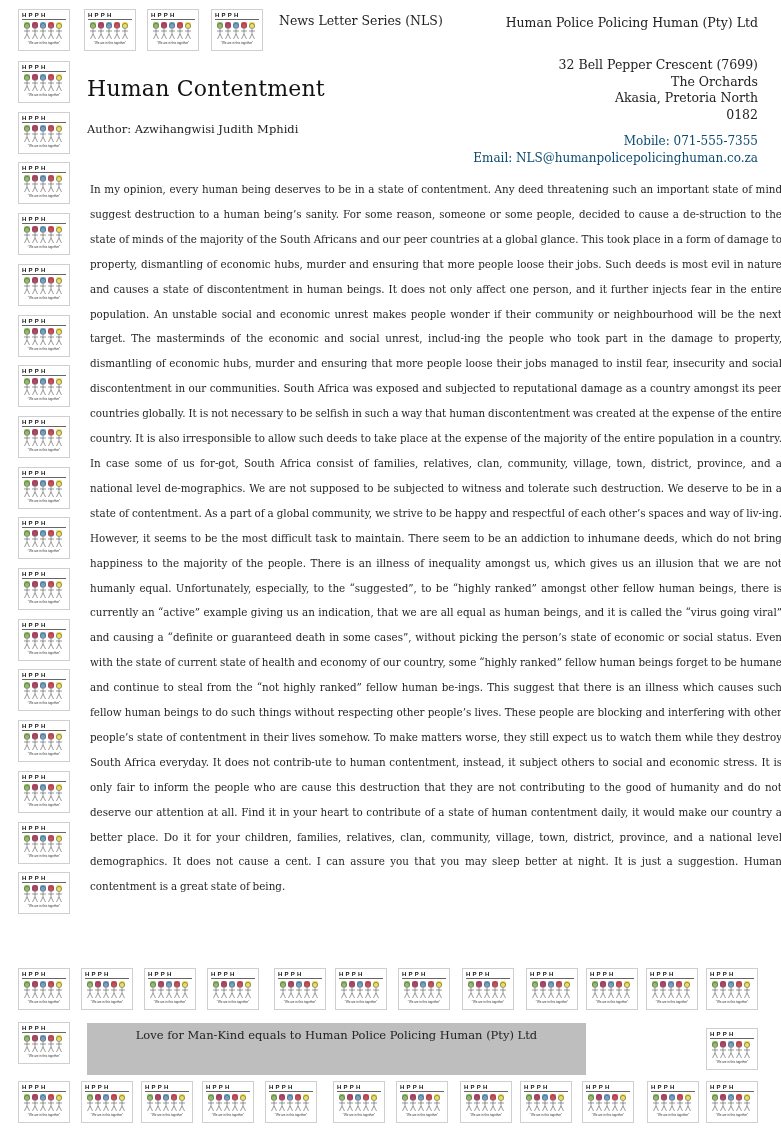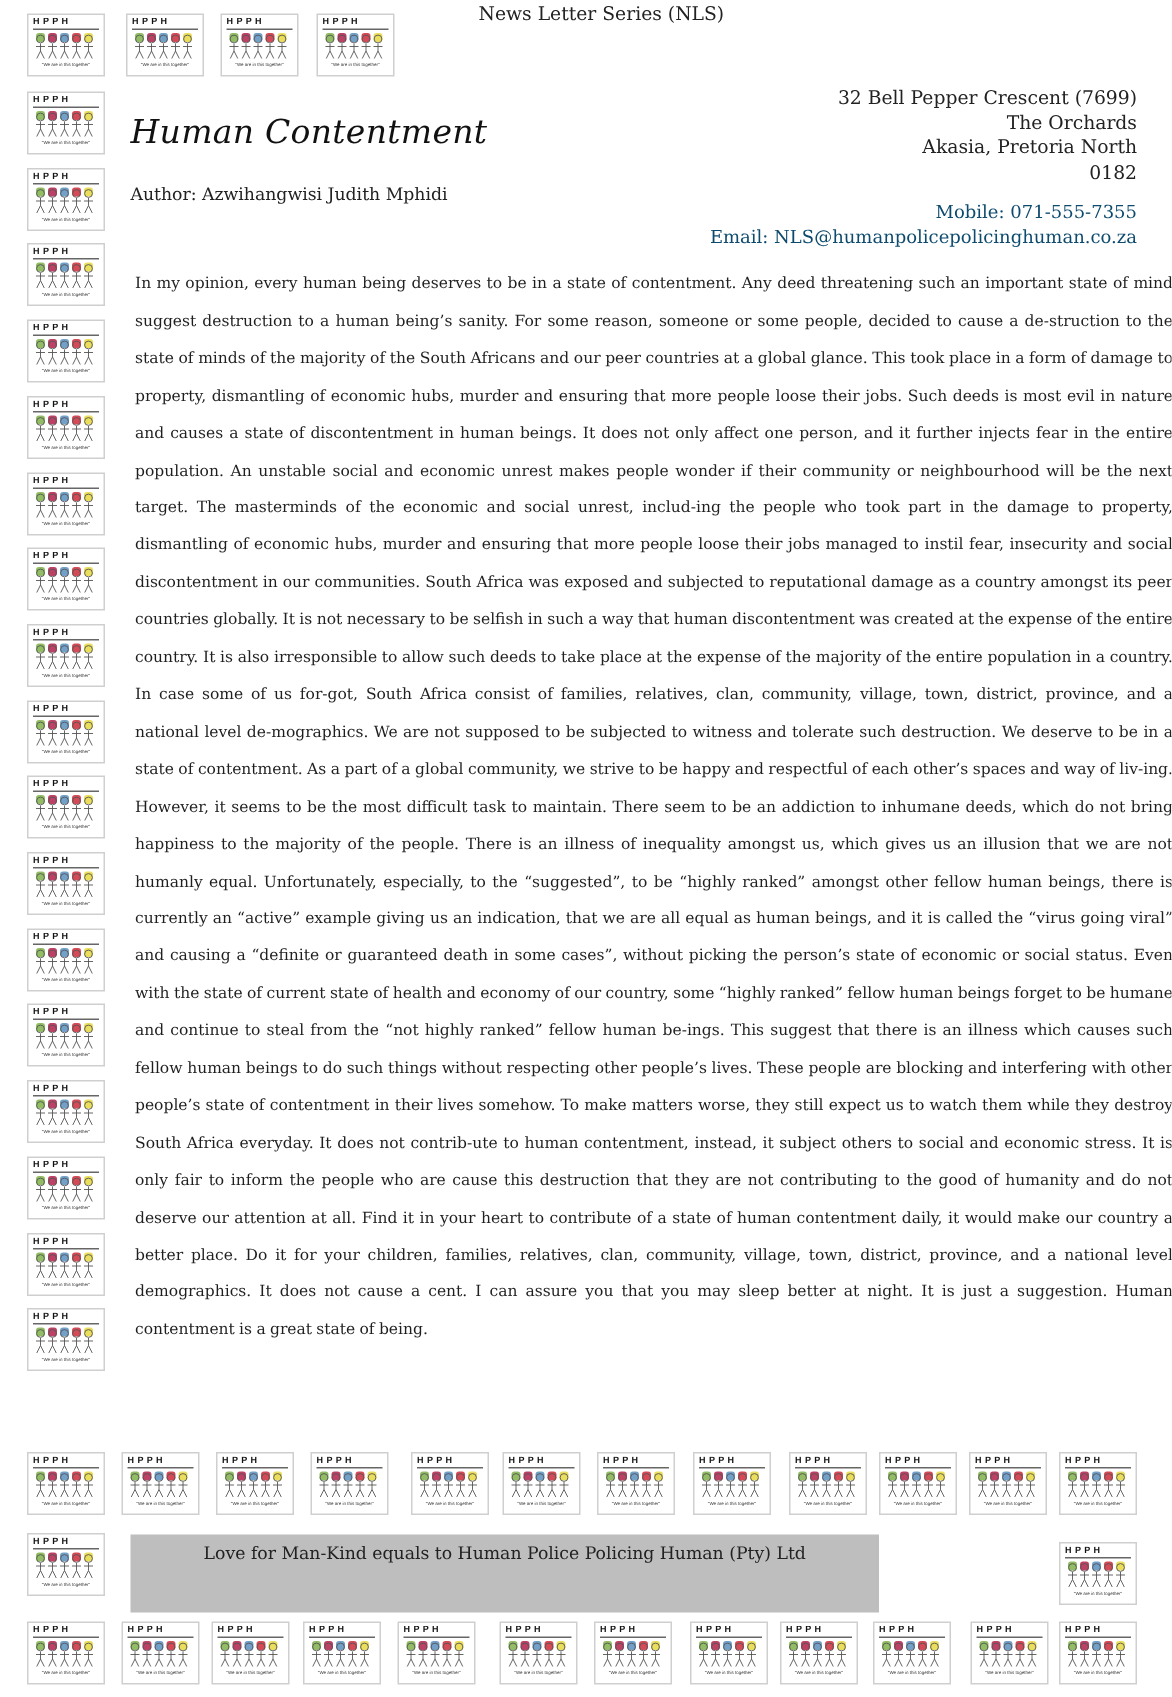--- a/index.html
+++ b/index.html
@@ -21,7 +21,7 @@
     font-family: "Liberation Sans", sans-serif; font-size: 3px; text-align: center;
     color: #333; line-height: 4px; white-space: nowrap;
   }
-  .nls { position: absolute; left: 279px; top: 1px; font-size: 12.5px; line-height: 16px; color: #222; margin-left: 40px; }
+  .nls { position: absolute; left: 279px; top: 13px; font-size: 12.5px; line-height: 16px; color: #222; }
   .company { position: absolute; right: 23px; top: 15px; text-align: right; font-size: 12.5px; line-height: 16px; color: #222; }
   .address { position: absolute; right: 23px; top: 57px; text-align: right; font-size: 12.5px; line-height: 16.5px; color: #222; }
   .contact { position: absolute; right: 23px; top: 133px; text-align: right; font-size: 12px; line-height: 17px; color: #0c4a6e; }

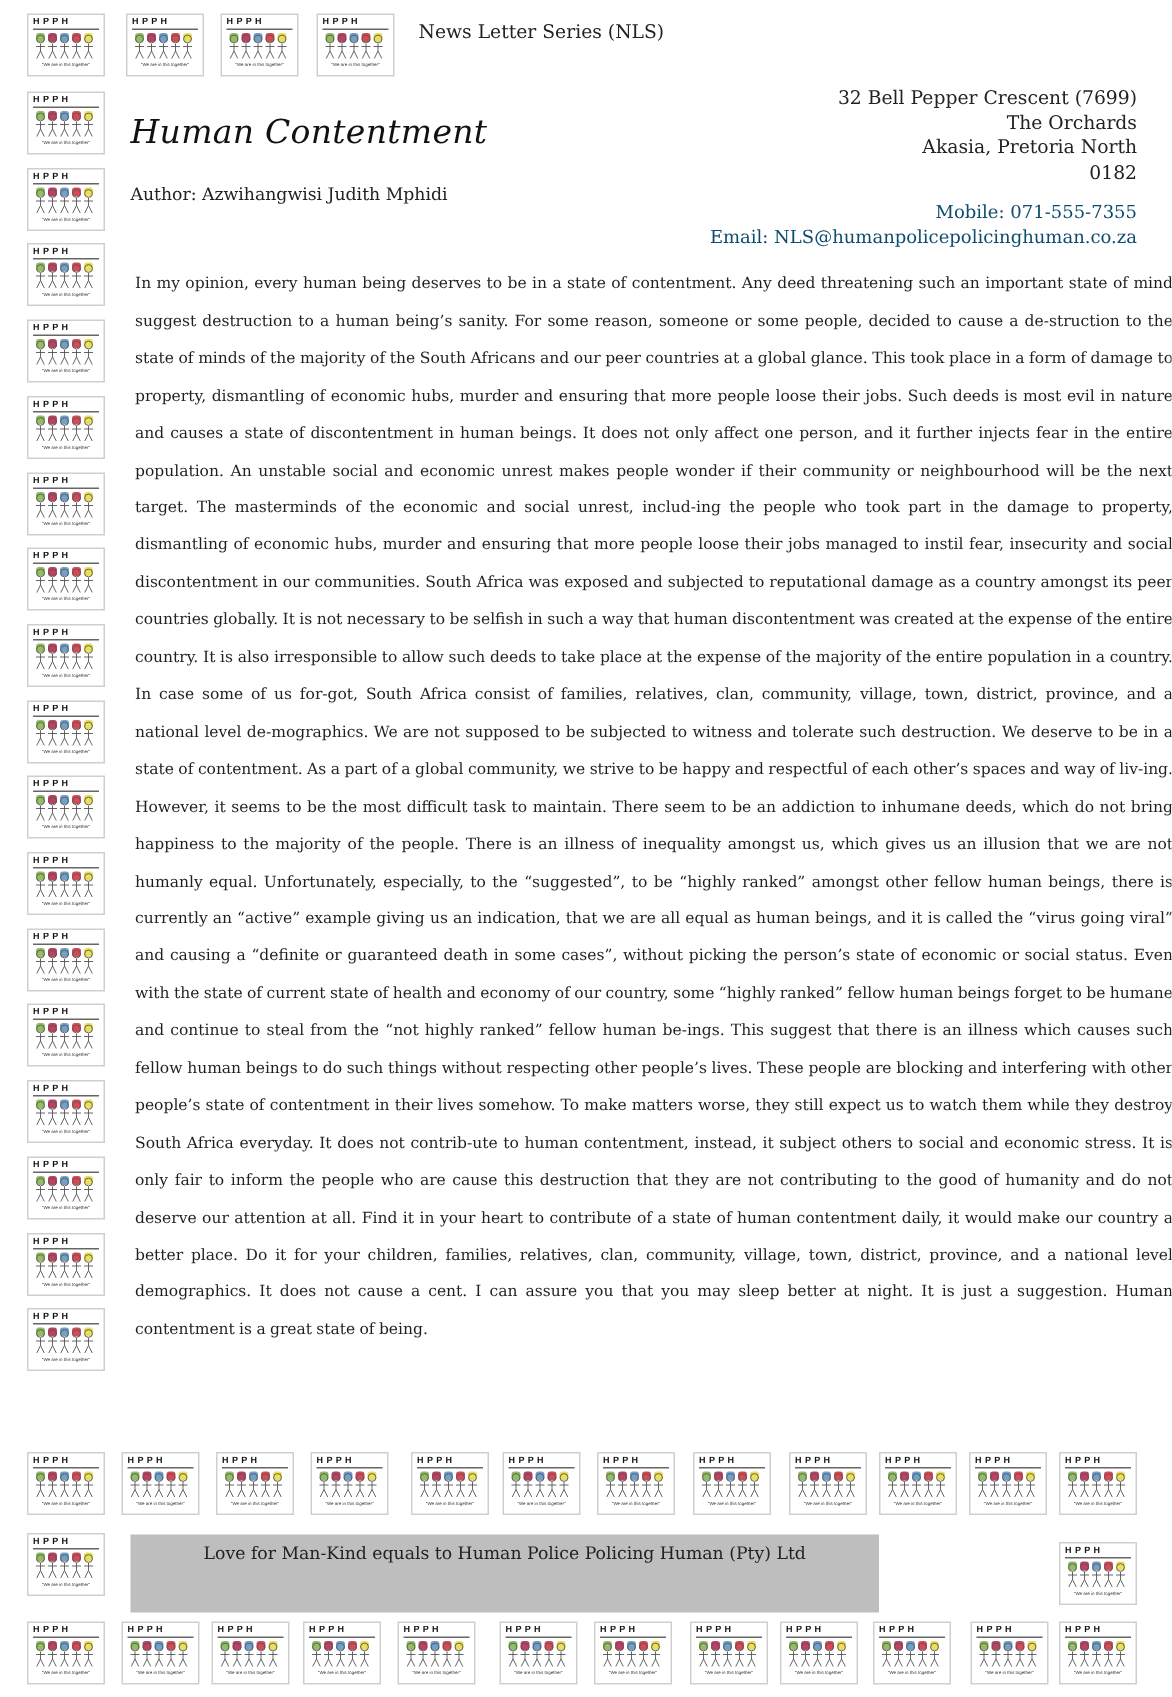--- a/index.html
+++ b/index.html
@@ -1741,6 +1741,7 @@
 </div>
 
 <div class="company">
+  <div>Human Police Policing Human (Pty) Ltd</div>
 </div>
 
 <div class="address">

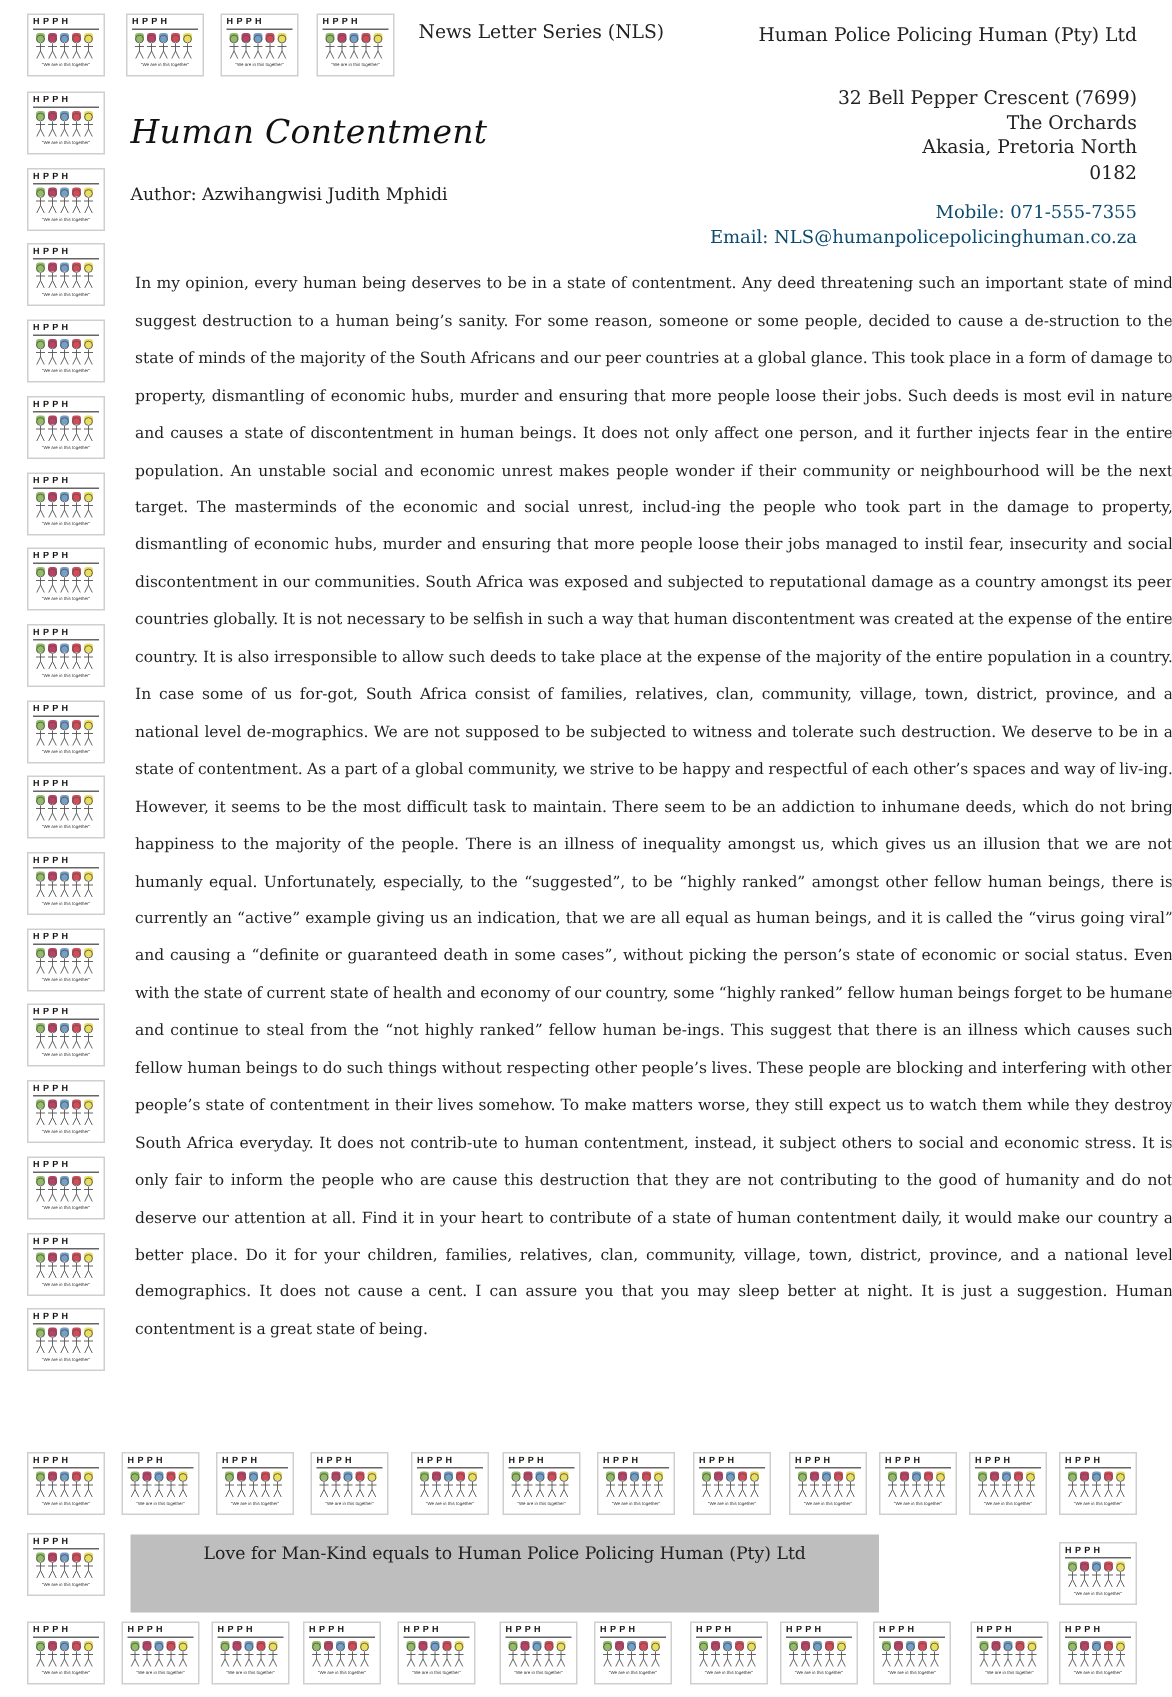--- a/index.html
+++ b/index.html
@@ -25,7 +25,7 @@
   .company { position: absolute; right: 23px; top: 15px; text-align: right; font-size: 12.5px; line-height: 16px; color: #222; }
   .address { position: absolute; right: 23px; top: 57px; text-align: right; font-size: 12.5px; line-height: 16.5px; color: #222; }
   .contact { position: absolute; right: 23px; top: 133px; text-align: right; font-size: 12px; line-height: 17px; color: #0c4a6e; }
-  .title { position: absolute; left: 87px; top: 76px; font-size: 22px; font-weight: normal; color: #111; margin: 0; letter-spacing: 0.2px; font-style: italic; }
+  .title { position: absolute; left: 87px; top: 76px; font-size: 22px; font-weight: normal; color: #111; margin: 0; letter-spacing: 0.2px; }
   .author { position: absolute; left: 87px; top: 122px; font-size: 11.5px; color: #222; }
   .body-text {
     position: absolute; left: 90px; top: 177px; width: 692px;

